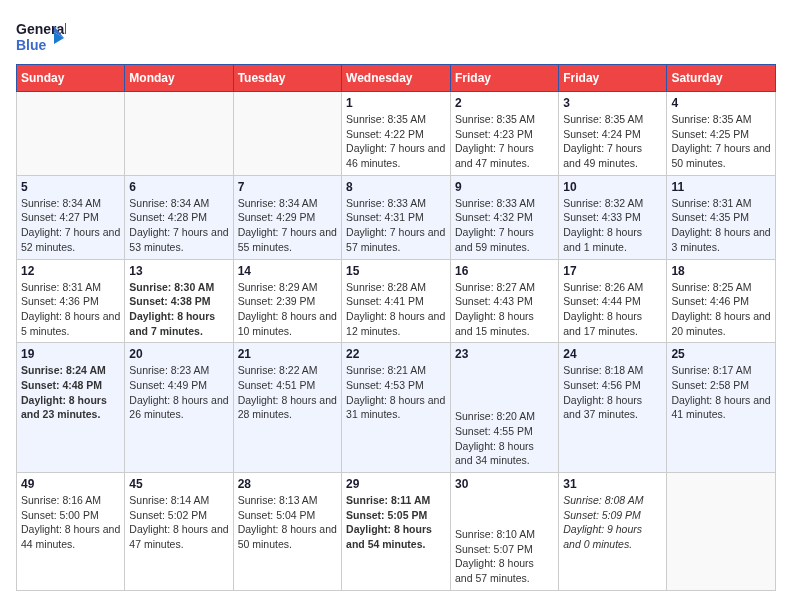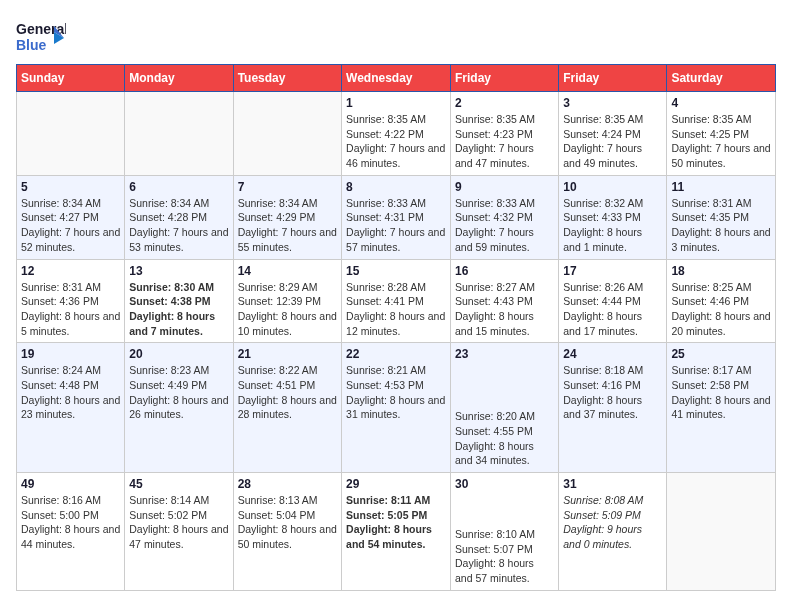--- a/index.html
+++ b/index.html
@@ -192,7 +192,7 @@
         <td>
           <div class="day-number">14</div>
           <div class="day-info" style="white-space: pre-wrap;">Sunrise: 8:29 AM
-Sunset: 12:39 PM
+Sunset: 2:39 PM
 Daylight: 8 hours and 10 minutes.</div>
         </td>
         <td>

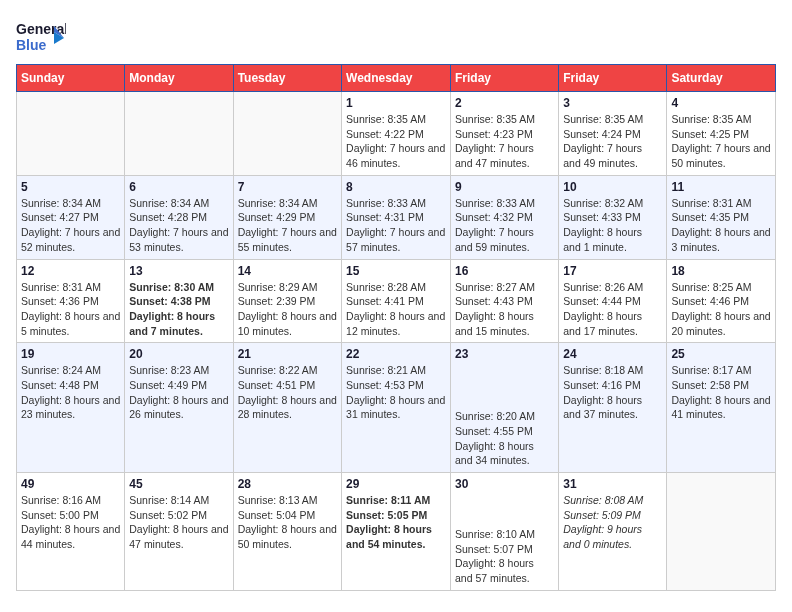--- a/index.html
+++ b/index.html
@@ -223,7 +223,7 @@
       <tr class="row-alt">
         <td>
           <div class="day-number">19</div>
-          <div class="day-info" style="white-space: pre-wrap;">Sunrise: 8:24 AM
+          <div class="day-info" style="white-space: pre-wrap; font-weight: bold;">Sunrise: 8:24 AM
 Sunset: 4:48 PM
 Daylight: 8 hours and 23 minutes.</div>
         </td>

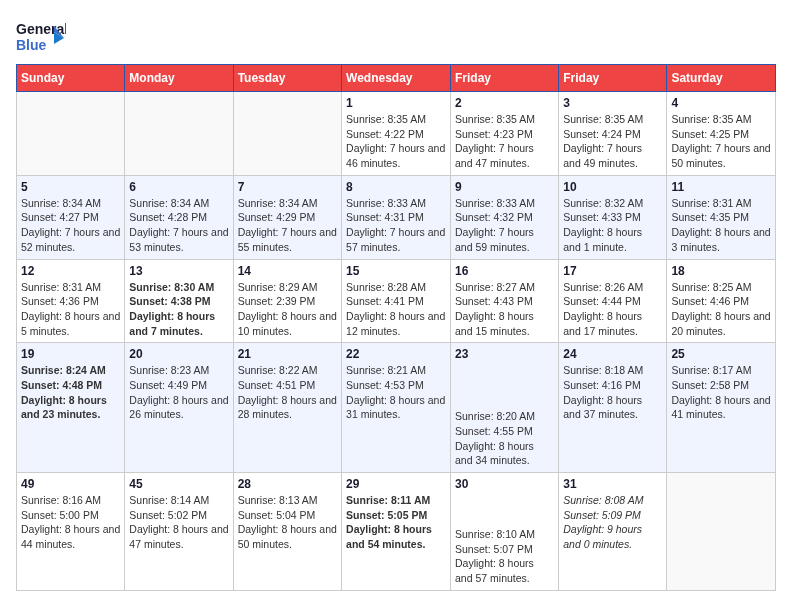--- a/index.html
+++ b/index.html
@@ -254,7 +254,7 @@
         <td>
           <div class="day-number">24</div>
           <div class="day-info" style="white-space: pre-wrap;">Sunrise: 8:18 AM
-Sunset: 4:16 PM
+Sunset: 4:56 PM
 Daylight: 8 hours and 37 minutes.</div>
         </td>
         <td>

